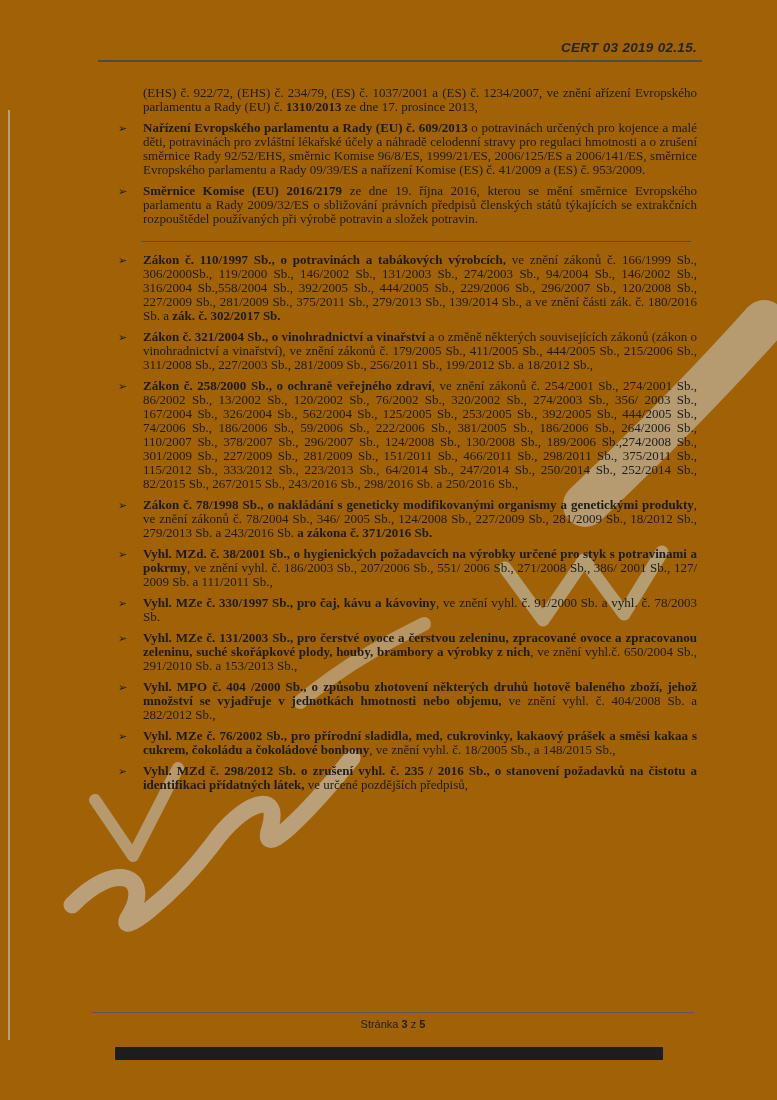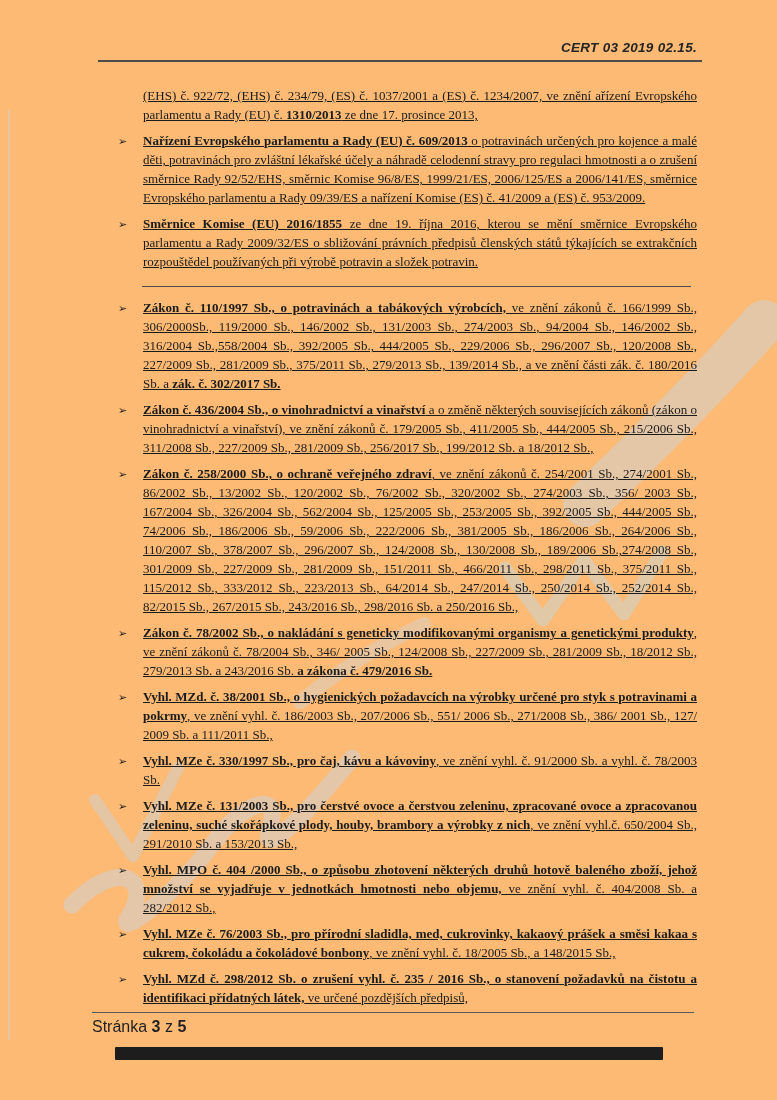--- a/index.html
+++ b/index.html
@@ -6,7 +6,7 @@
   .page{
     position:relative;
     width:777px;height:1100px;
-    background:#fdba74;
+    background:#a16207;
     overflow:hidden;
     font-family:"Liberation Serif",serif;
     color:#1b1b1b;

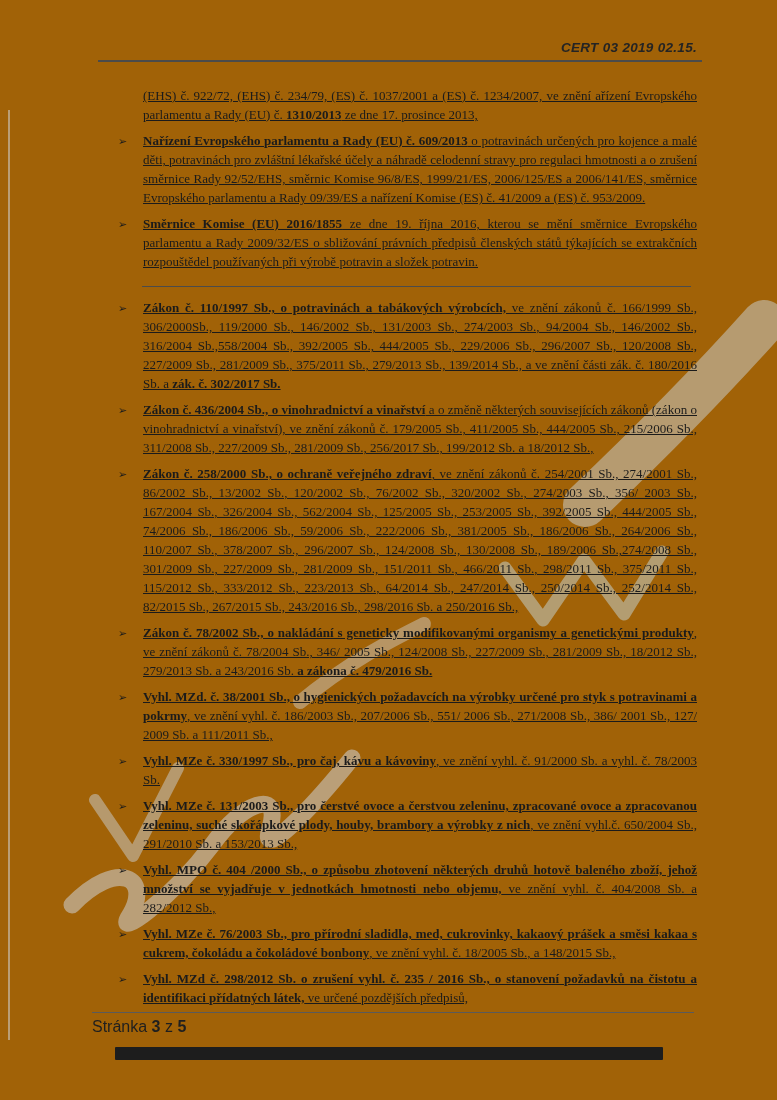--- a/index.html
+++ b/index.html
@@ -32,7 +32,7 @@
   
   .doc-body{
     position:absolute;top:86px;left:143px;width:554px;
-    font-size:13px;line-height:19px;text-align:justify;text-decoration:underline;
+    font-size:13px;line-height:14px;text-align:justify;
   }
   .para{position:relative;margin:0 0 7px 0;}
   .para .marker{

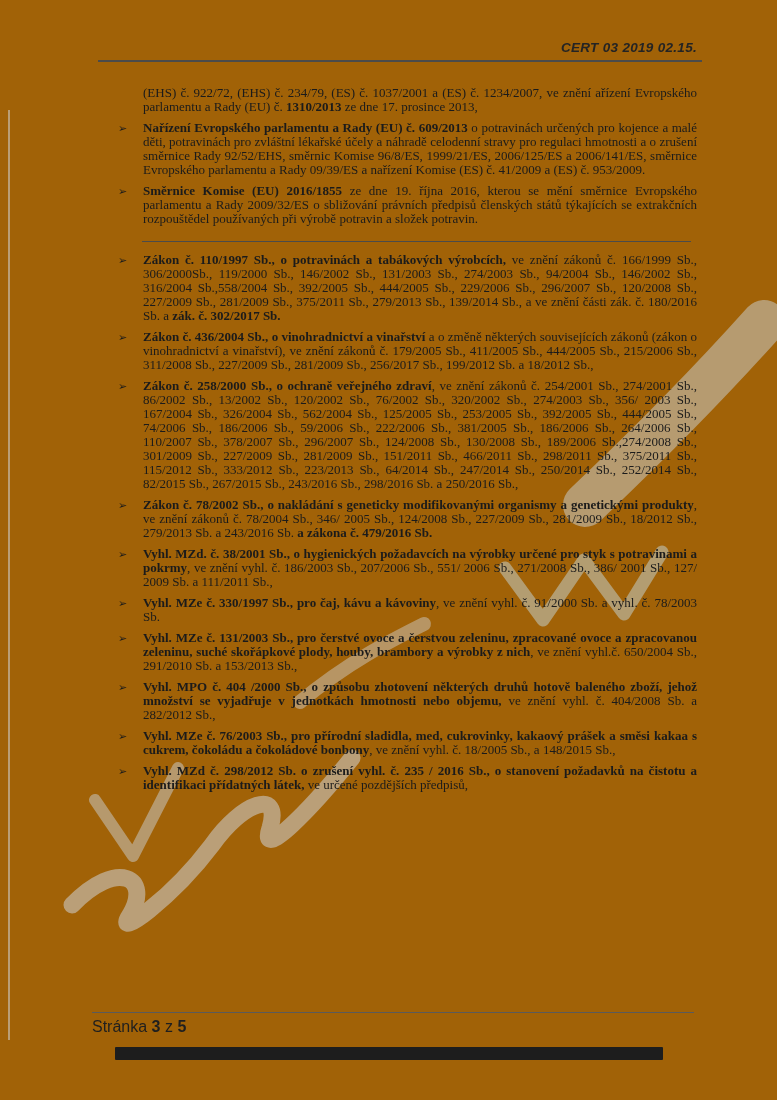--- a/index.html
+++ b/index.html
@@ -93,7 +93,7 @@
   </div>
       <div class="para bullet">
     <span class="marker">➢</span>
-    <span class="runs"><span class="b">Směrnice Komise (EU) 2016/1855</span><span> ze dne 19. října 2016, kterou se mění směrnice Evropského parlamentu a Rady 2009/32/ES o sbližování právních předpisů členských států týkajících se extrakčních rozpouštědel používaných při výrobě potravin a složek potravin.</span></span>
+    <span class="runs"><span class="b">Směrnice Komise (EU) 2016/2179</span><span> ze dne 19. října 2016, kterou se mění směrnice Evropského parlamentu a Rady 2009/32/ES o sbližování právních předpisů členských států týkajících se extrakčních rozpouštědel používaných při výrobě potravin a složek potravin.</span></span>
   </div>
       <hr class="sep">
       <div class="para bullet">

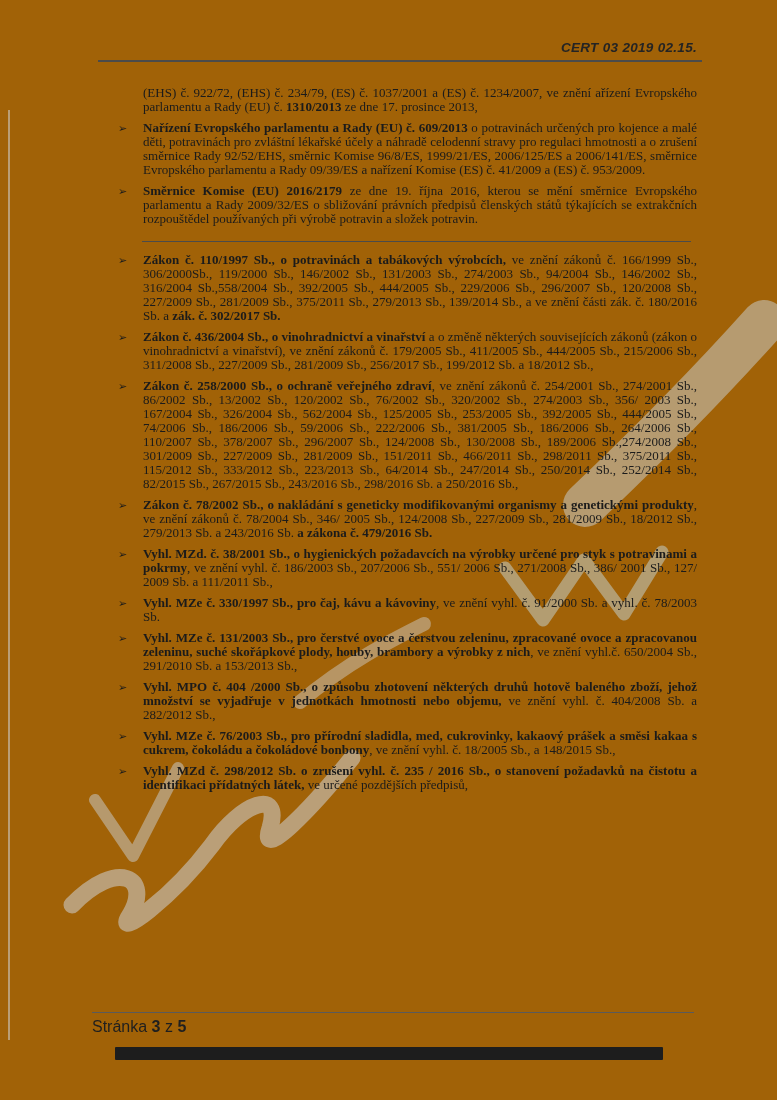--- a/index.html
+++ b/index.html
@@ -102,7 +102,7 @@
   </div>
       <div class="para bullet">
     <span class="marker">➢</span>
-    <span class="runs"><span class="b">Zákon č. 436/2004 Sb., o vinohradnictví a vinařství</span><span> a o změně některých souvisejících zákonů (zákon o vinohradnictví a vinařství), ve znění zákonů č. 179/2005 Sb., 411/2005 Sb., 444/2005 Sb., 215/2006 Sb., 311/2008 Sb., 227/2009 Sb., 281/2009 Sb., 256/2017 Sb., 199/2012 Sb. a 18/2012 Sb.,</span></span>
+    <span class="runs"><span class="b">Zákon č. 321/2004 Sb., o vinohradnictví a vinařství</span><span> a o změně některých souvisejících zákonů (zákon o vinohradnictví a vinařství), ve znění zákonů č. 179/2005 Sb., 411/2005 Sb., 444/2005 Sb., 215/2006 Sb., 311/2008 Sb., 227/2009 Sb., 281/2009 Sb., 256/2017 Sb., 199/2012 Sb. a 18/2012 Sb.,</span></span>
   </div>
       <div class="para bullet">
     <span class="marker">➢</span>

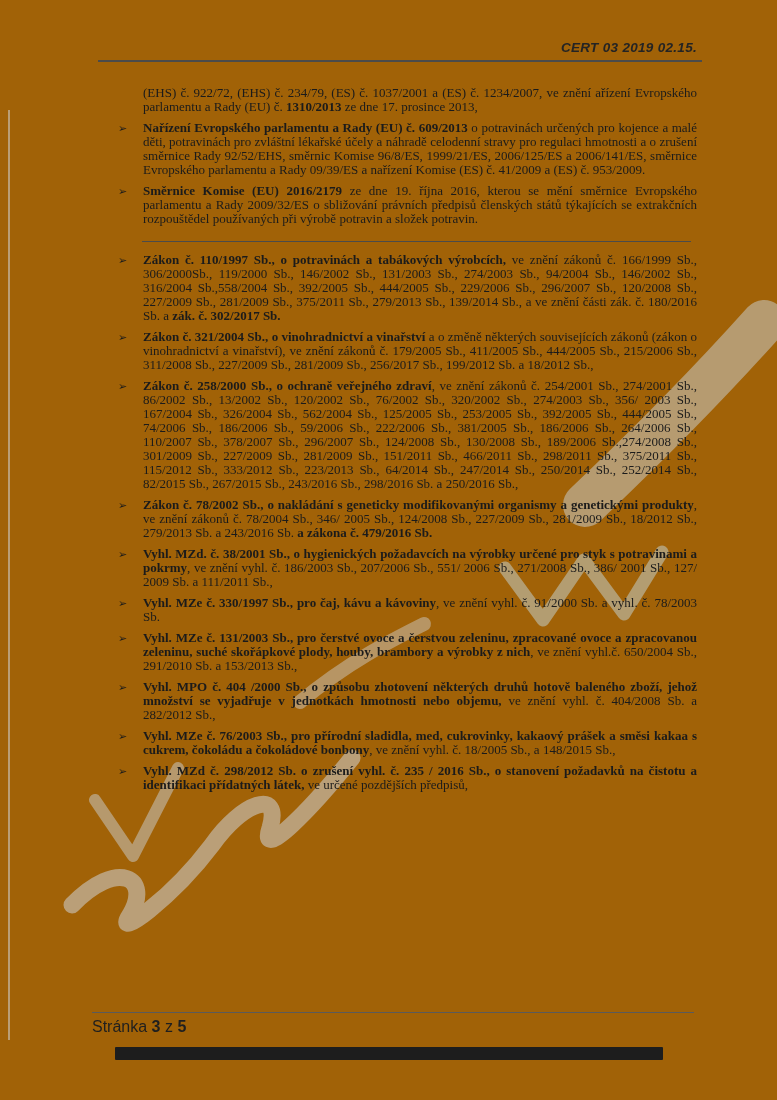--- a/index.html
+++ b/index.html
@@ -102,7 +102,7 @@
   </div>
       <div class="para bullet">
     <span class="marker">➢</span>
-    <span class="runs"><span class="b">Zákon č. 321/2004 Sb., o vinohradnictví a vinařství</span><span> a o změně některých souvisejících zákonů (zákon o vinohradnictví a vinařství), ve znění zákonů č. 179/2005 Sb., 411/2005 Sb., 444/2005 Sb., 215/2006 Sb., 311/2008 Sb., 227/2009 Sb., 281/2009 Sb., 256/2017 Sb., 199/2012 Sb. a 18/2012 Sb.,</span></span>
+    <span class="runs"><span class="b">Zákon č. 321/2004 Sb., o vinohradnictví a vinařství</span><span> a o změně některých souvisejících zákonů (zákon o vinohradnictví a vinařství), ve znění zákonů č. 179/2005 Sb., 411/2005 Sb., 444/2005 Sb., 215/2006 Sb., 311/2008 Sb., 227/2003 Sb., 281/2009 Sb., 256/2011 Sb., 199/2012 Sb. a 18/2012 Sb.,</span></span>
   </div>
       <div class="para bullet">
     <span class="marker">➢</span>

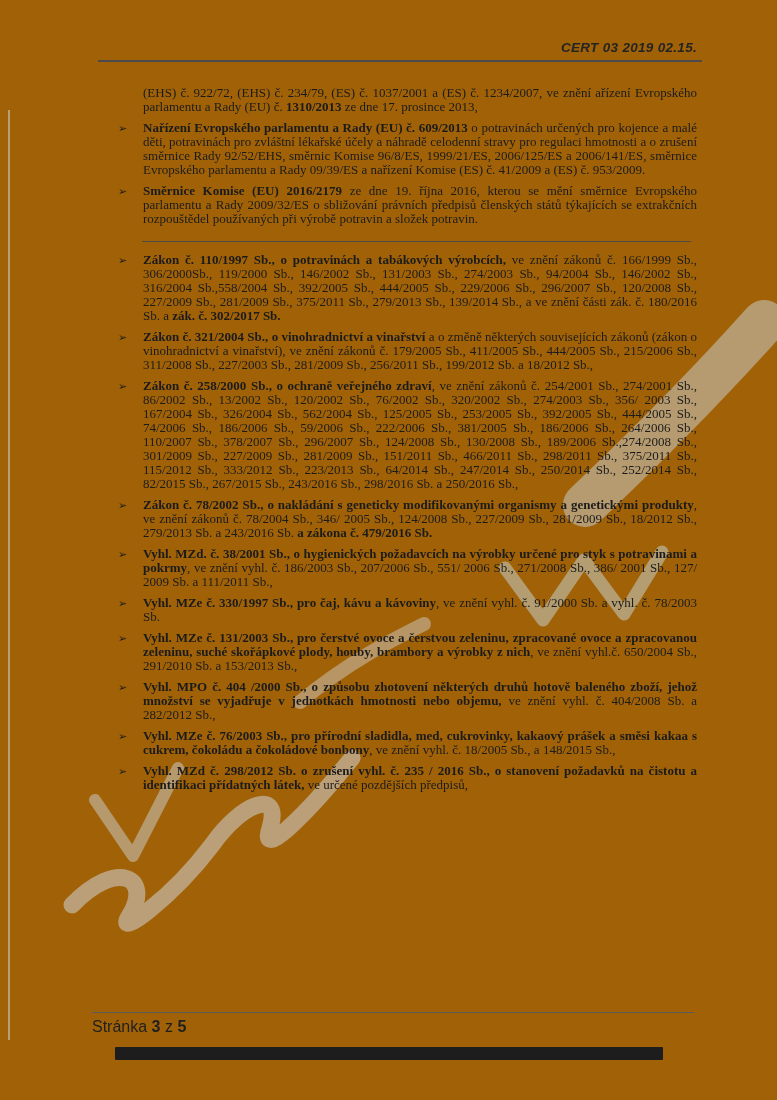--- a/index.html
+++ b/index.html
@@ -110,7 +110,7 @@
   </div>
       <div class="para bullet">
     <span class="marker">➢</span>
-    <span class="runs"><span class="b">Zákon č. 78/2002 Sb., o nakládání s geneticky modifikovanými organismy a genetickými produkty</span><span>, ve znění zákonů č. 78/2004 Sb., 346/ 2005 Sb., 124/2008 Sb., 227/2009 Sb., 281/2009 Sb., 18/2012 Sb., 279/2013 Sb. a 243/2016 Sb.</span><span class="b"> a zákona č. 479/2016 Sb.</span></span>
+    <span class="runs"><span class="b">Zákon č. 78/1998 Sb., o nakládání s geneticky modifikovanými organismy a genetickými produkty</span><span>, ve znění zákonů č. 78/2004 Sb., 346/ 2005 Sb., 124/2008 Sb., 227/2009 Sb., 281/2009 Sb., 18/2012 Sb., 279/2013 Sb. a 243/2016 Sb.</span><span class="b"> a zákona č. 479/2016 Sb.</span></span>
   </div>
       <div class="para bullet">
     <span class="marker">➢</span>

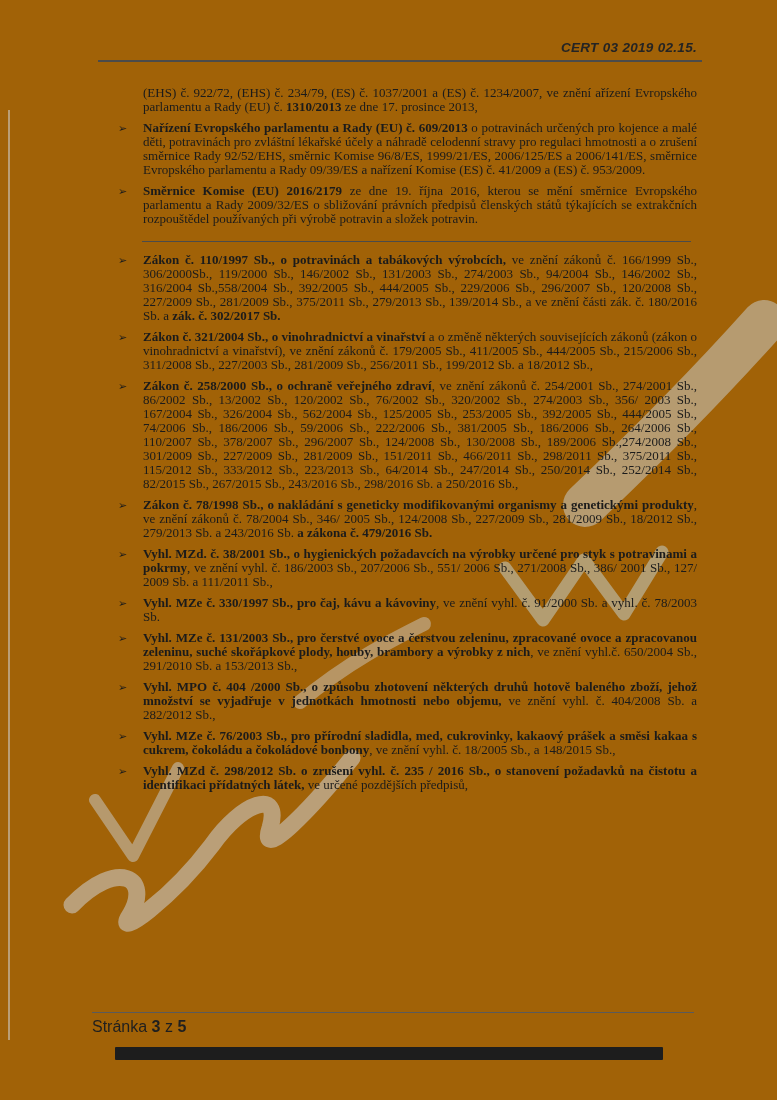--- a/index.html
+++ b/index.html
@@ -110,7 +110,7 @@
   </div>
       <div class="para bullet">
     <span class="marker">➢</span>
-    <span class="runs"><span class="b">Zákon č. 78/1998 Sb., o nakládání s geneticky modifikovanými organismy a genetickými produkty</span><span>, ve znění zákonů č. 78/2004 Sb., 346/ 2005 Sb., 124/2008 Sb., 227/2009 Sb., 281/2009 Sb., 18/2012 Sb., 279/2013 Sb. a 243/2016 Sb.</span><span class="b"> a zákona č. 479/2016 Sb.</span></span>
+    <span class="runs"><span class="b">Zákon č. 78/1998 Sb., o nakládání s geneticky modifikovanými organismy a genetickými produkty</span><span>, ve znění zákonů č. 78/2004 Sb., 346/ 2005 Sb., 124/2008 Sb., 227/2009 Sb., 281/2009 Sb., 18/2012 Sb., 279/2013 Sb. a 243/2016 Sb.</span><span class="b"> a zákona č. 371/2016 Sb.</span></span>
   </div>
       <div class="para bullet">
     <span class="marker">➢</span>

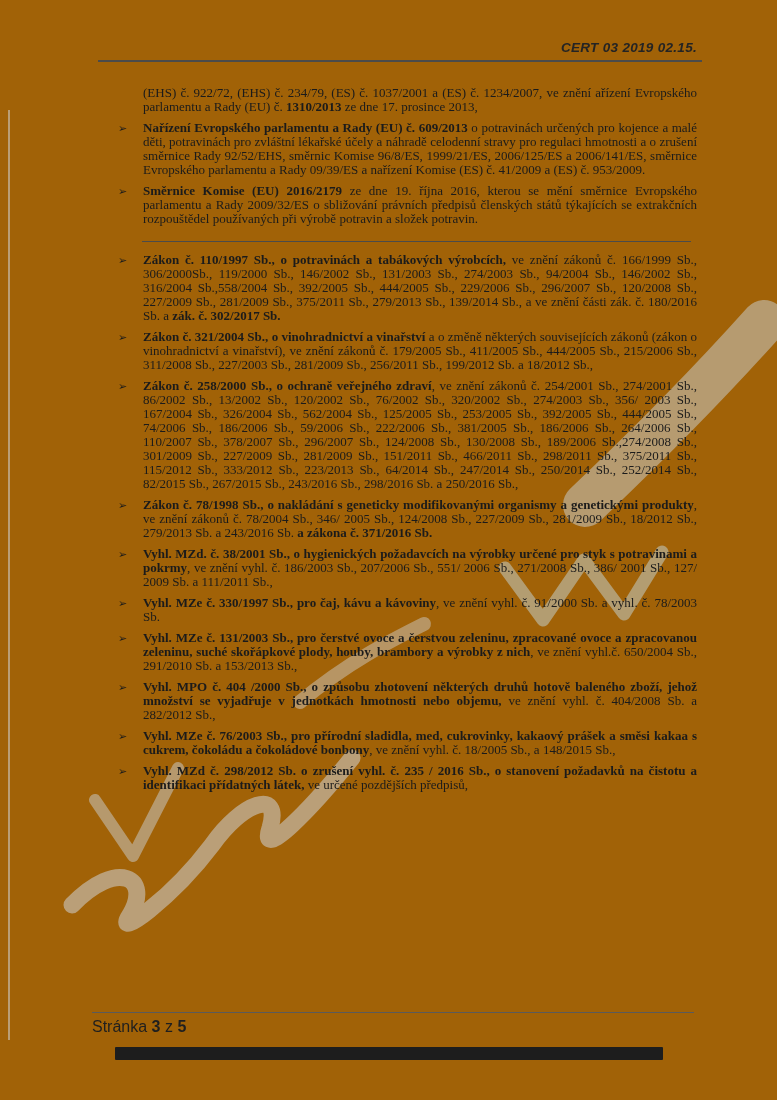--- a/index.html
+++ b/index.html
@@ -130,7 +130,7 @@
   </div>
       <div class="para bullet">
     <span class="marker">➢</span>
-    <span class="runs"><span class="b">Vyhl. MZe č. 76/2003 Sb., pro přírodní sladidla, med, cukrovinky, kakaový prášek a směsi kakaa s cukrem, čokoládu a čokoládové bonbony</span><span>, ve znění vyhl. č. 18/2005 Sb., a 148/2015 Sb.,</span></span>
+    <span class="runs"><span class="b">Vyhl. MZe č. 76/2002 Sb., pro přírodní sladidla, med, cukrovinky, kakaový prášek a směsi kakaa s cukrem, čokoládu a čokoládové bonbony</span><span>, ve znění vyhl. č. 18/2005 Sb., a 148/2015 Sb.,</span></span>
   </div>
       <div class="para bullet">
     <span class="marker">➢</span>

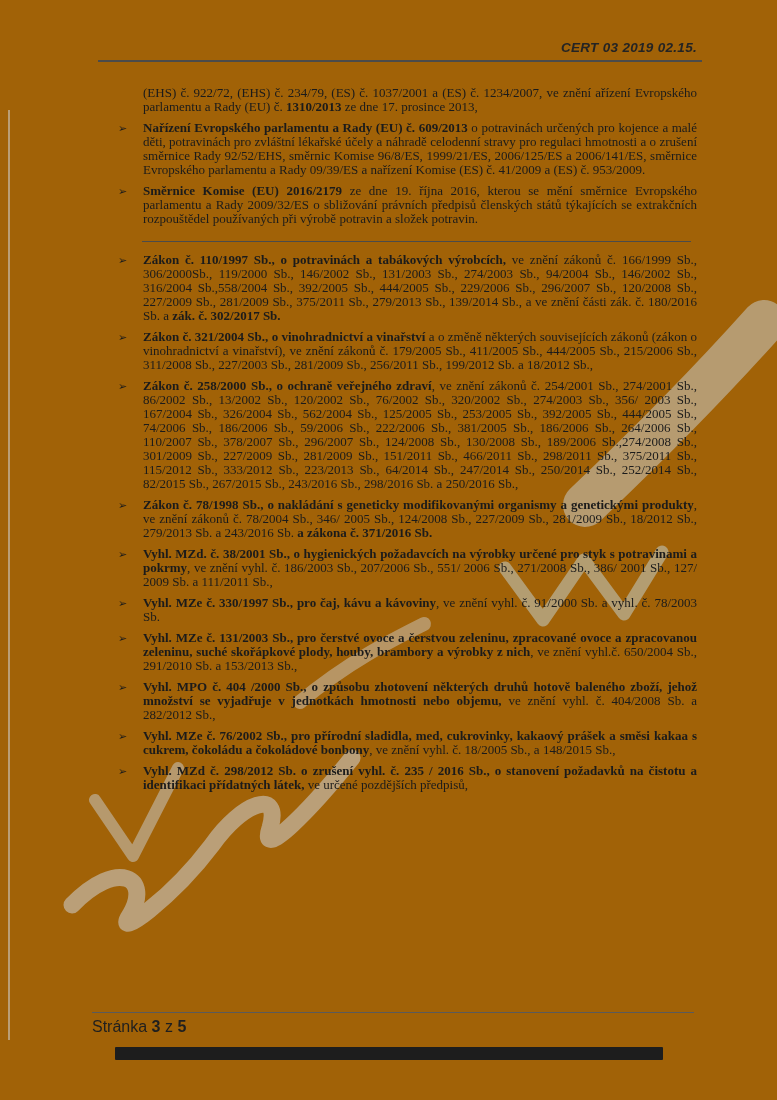--- a/index.html
+++ b/index.html
@@ -52,8 +52,9 @@
   }
   .pageno{
     position:absolute;top:1018px;left:92px;width:602px;
+    text-align:center;
     font-family:"Liberation Sans",sans-serif;
-    font-size:16px;color:#1f1f1f;
+    font-size:11px;color:#1f1f1f;
   }
   .pageno .b{font-weight:700;}
   

